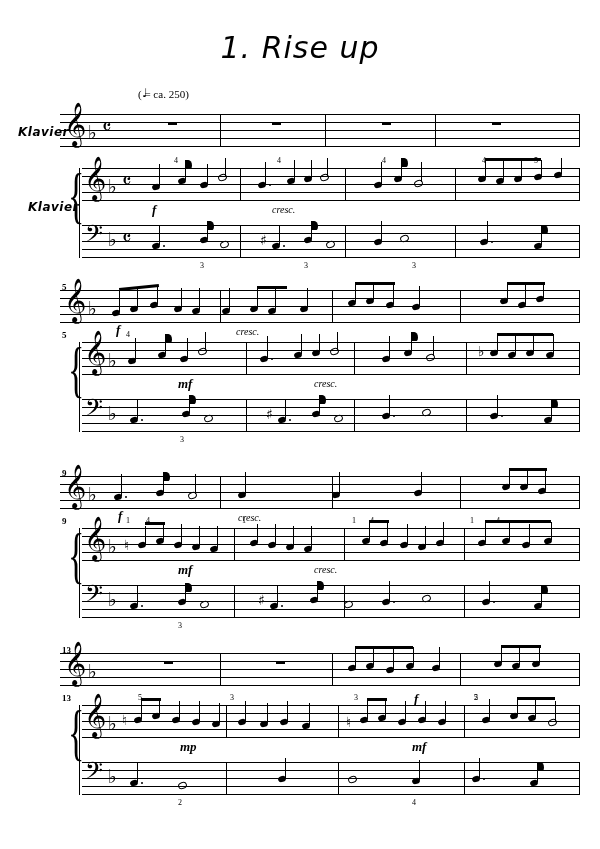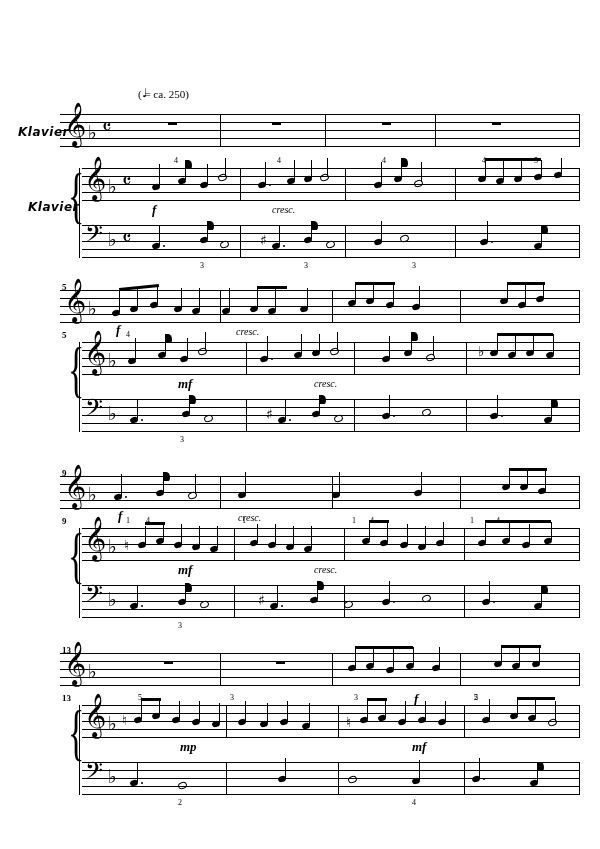--- a/index.html
+++ b/index.html
@@ -186,6 +186,7 @@
 
 <div class="sheet">
 
+  <div class="title">1. Rise up</div>
 
   <div class="tempo" style="top:88px; left:138px;">
     <span>( = ca. 250)</span>

